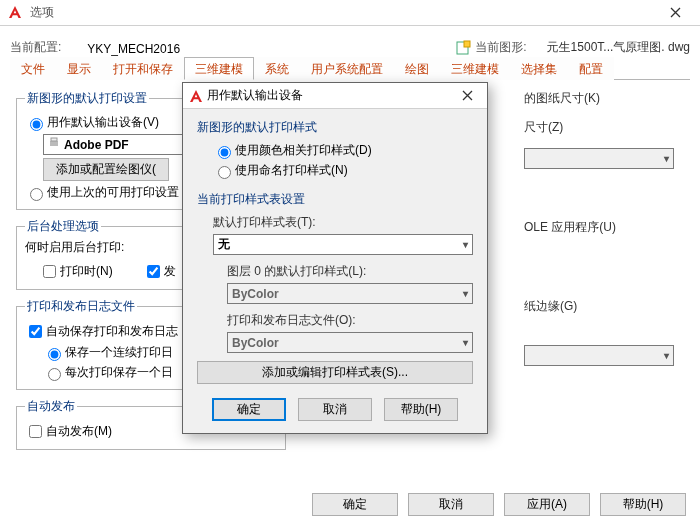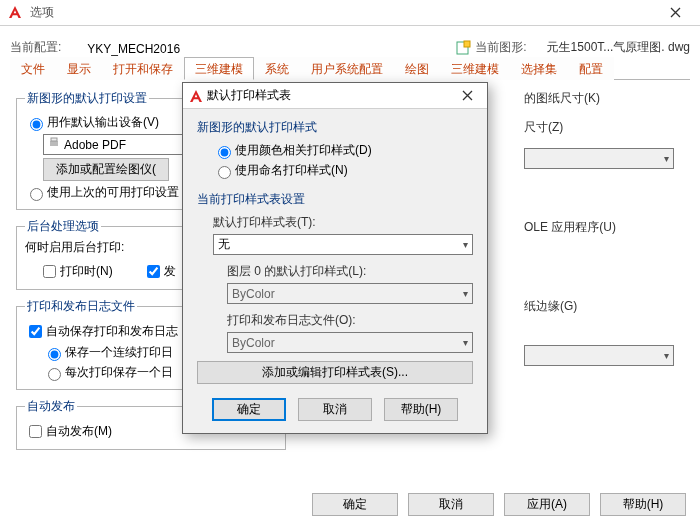--- a/index.html
+++ b/index.html
@@ -208,7 +208,7 @@
           <path d="M1 13 L7 1 L13 13 L10.5 13 L9.2 10.2 L4.8 10.2 L3.5 13 Z M5.7 8.2 L8.3 8.2 L7 5.2 Z" fill="#d22"></path>
         </svg>
     </span>
-    <span style="margin-left:4px">默认打印样式表</span>
+    <span style="margin-left:4px">用作默认输出设备</span>
     <span class="spacer"></span>
     <span class="dlg-close">
       <svg width="11" height="11" viewBox="0 0 11 11">

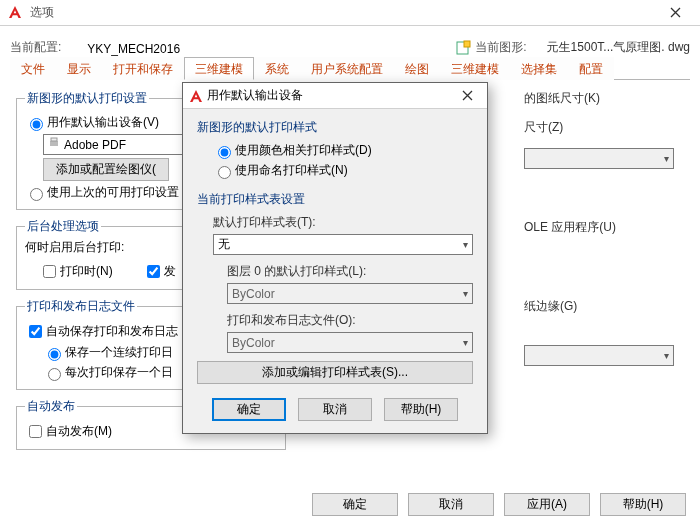--- a/index.html
+++ b/index.html
@@ -32,7 +32,7 @@
   .radio, .check { width:13px; height:13px; margin-right:4px; flex-shrink:0; }
   .btn { display:inline-flex; align-items:center; justify-content:center; background:#e1e1e1; border:1px solid #adadad; padding:2px 12px; min-height:21px; }
   .textbox, .combo { border:1px solid #7a7a7a; background:#fff; padding:2px 4px; height:21px; display:flex; align-items:center; }
-  .combo { justify-content:space-between; }
+  .combo { justify-content:space-between;font-weight:bold; }
   .combo.disabled, .combo.grey { background:#f0f0f0; color:#666; }
   .combo .chev { font-size:10px; color:#555; }
   .left-col { width: 270px; }

